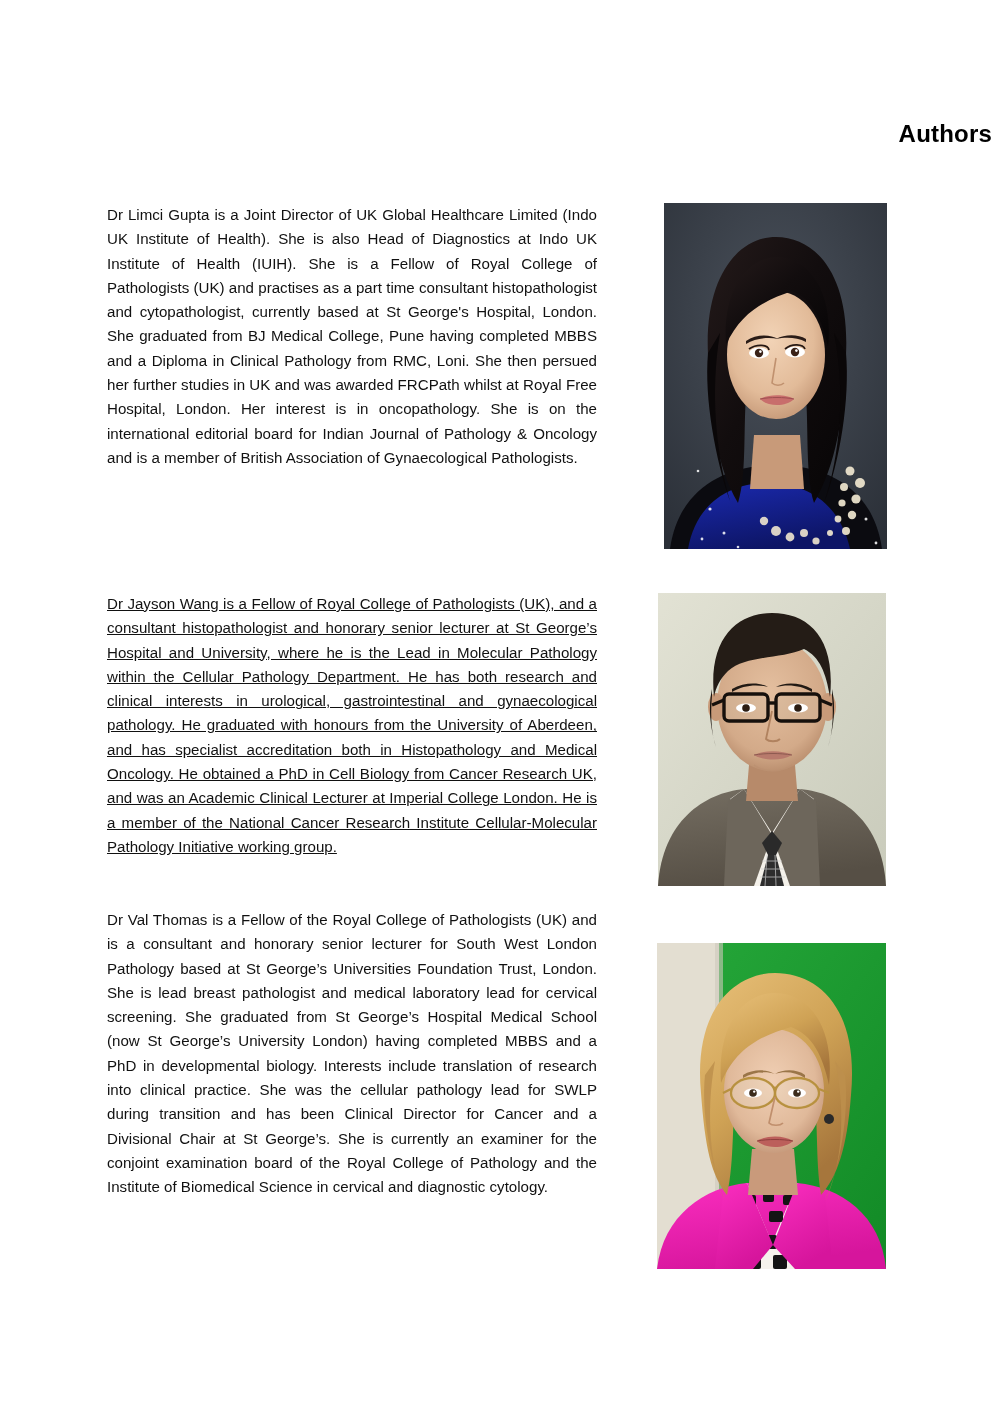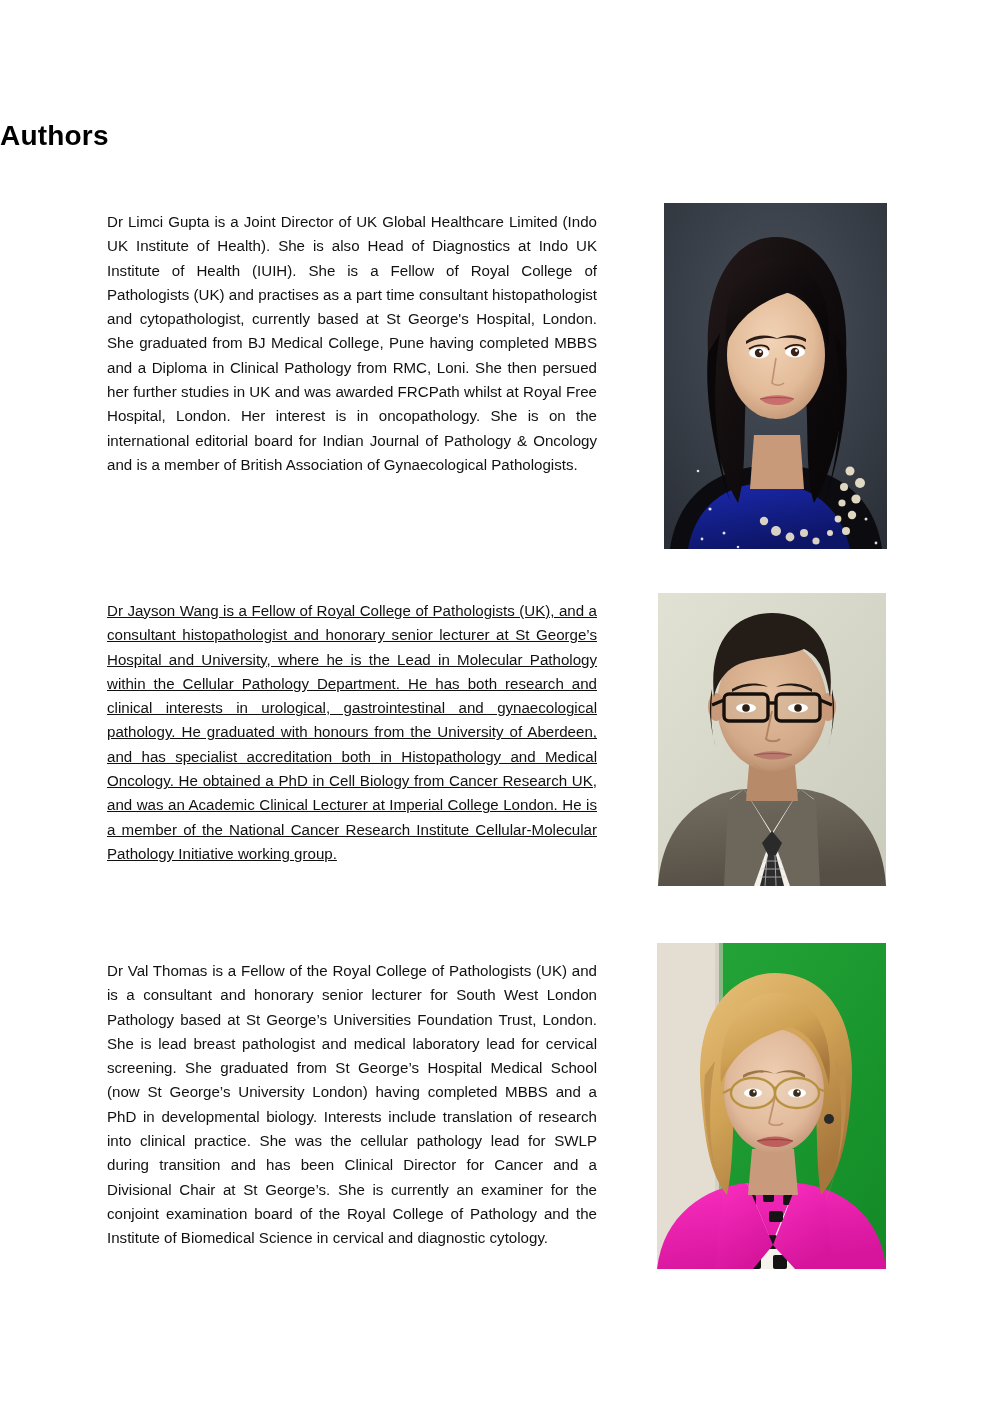--- a/index.html
+++ b/index.html
@@ -24,8 +24,8 @@
     left: 0;
     top: 120px;
     width: 992px;
-    text-align: left;
-    font-size: 28px;
+    text-align: right;
+    font-size: 24px;
     font-weight: bold;
     letter-spacing: 0.2px;
     color: #000;

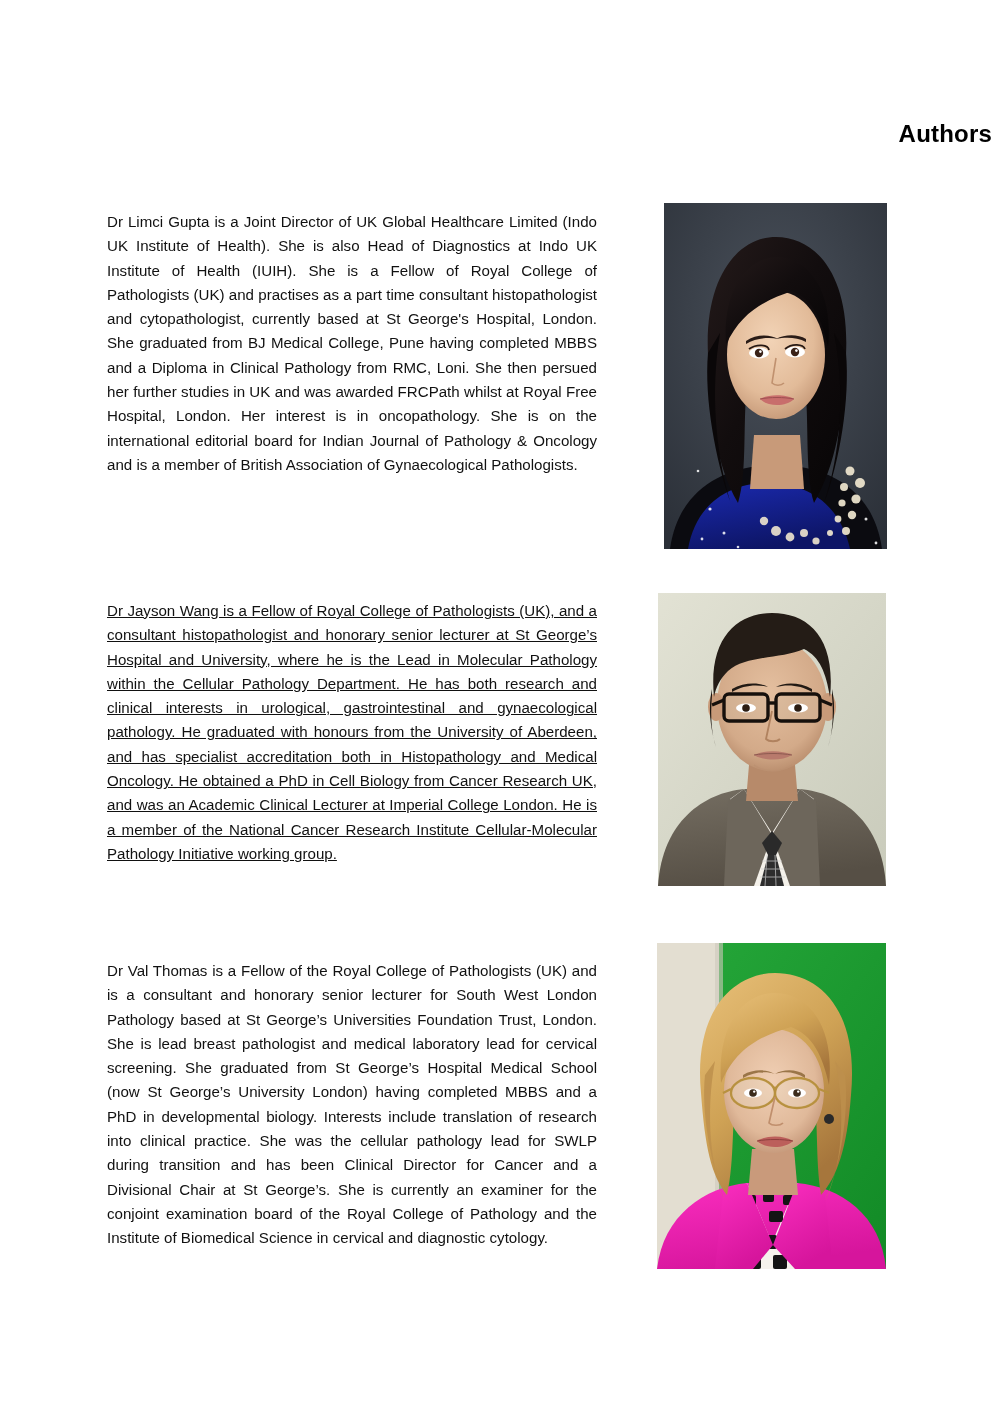--- a/index.html
+++ b/index.html
@@ -40,7 +40,6 @@
     text-justify: inter-word;
     color: #111;
     hyphens: none;
-    margin-top: 7px;
   }
   .bio-1 { top: 203px; }
   .bio-2 { top: 592px; text-decoration: underline; }

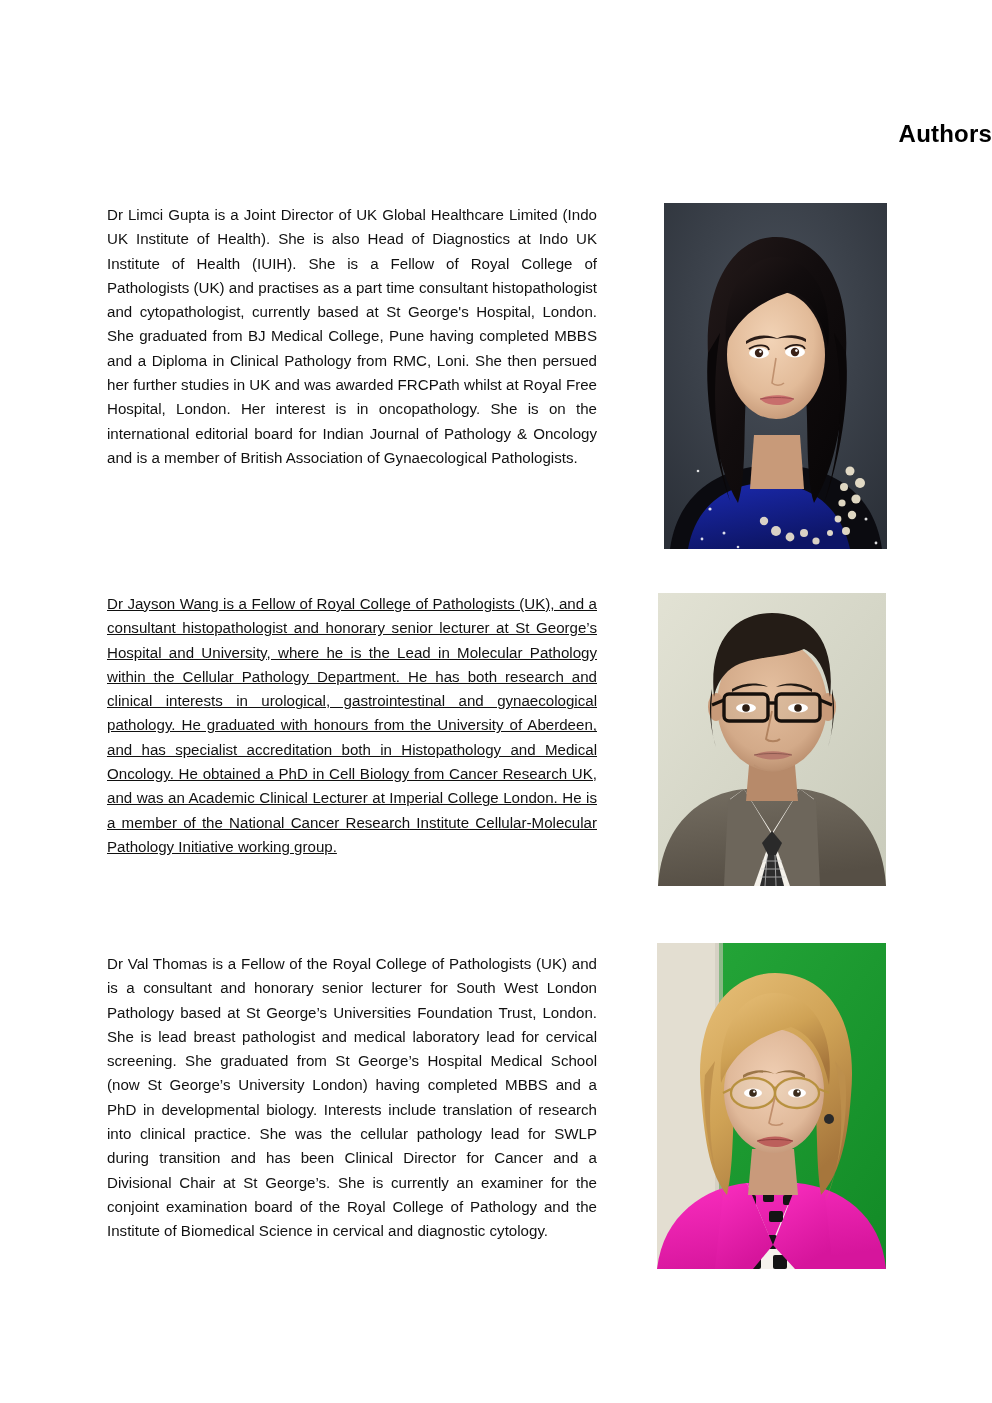--- a/index.html
+++ b/index.html
@@ -43,7 +43,7 @@
   }
   .bio-1 { top: 203px; }
   .bio-2 { top: 592px; text-decoration: underline; }
-  .bio-3 { top: 952px; }
+  .bio-3 { top: 908px; }
 
   .photo {
     position: absolute;

